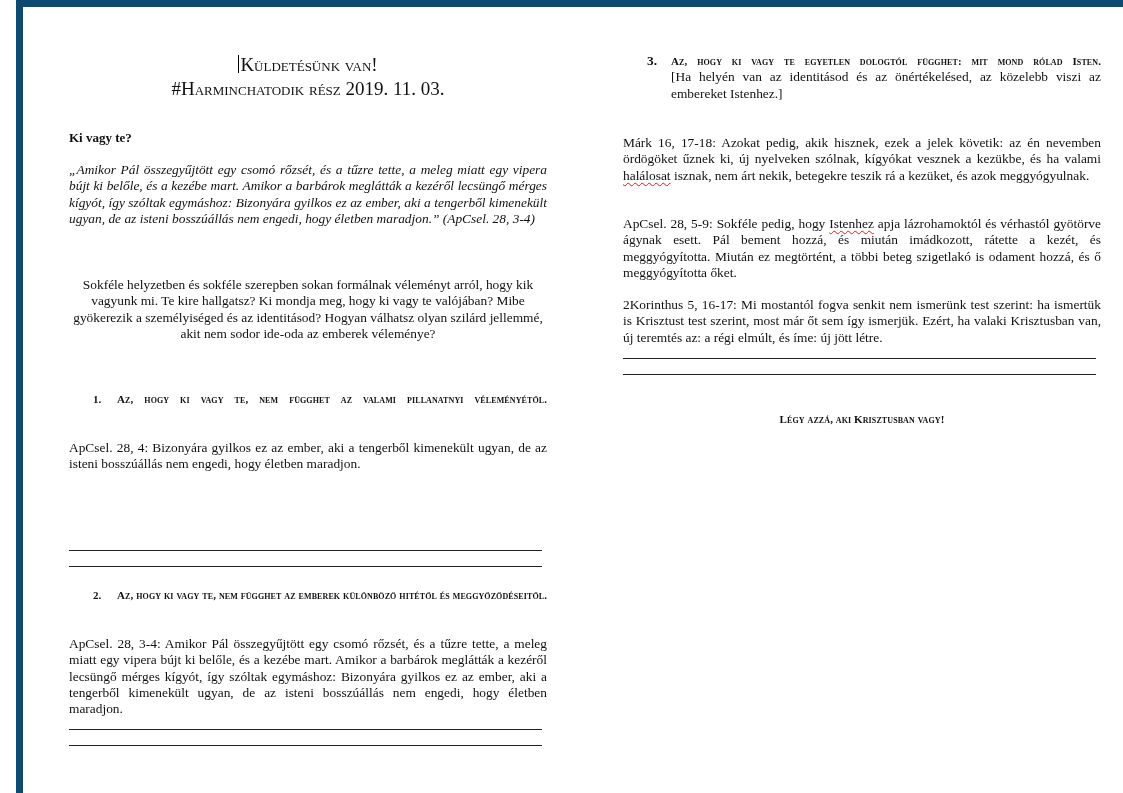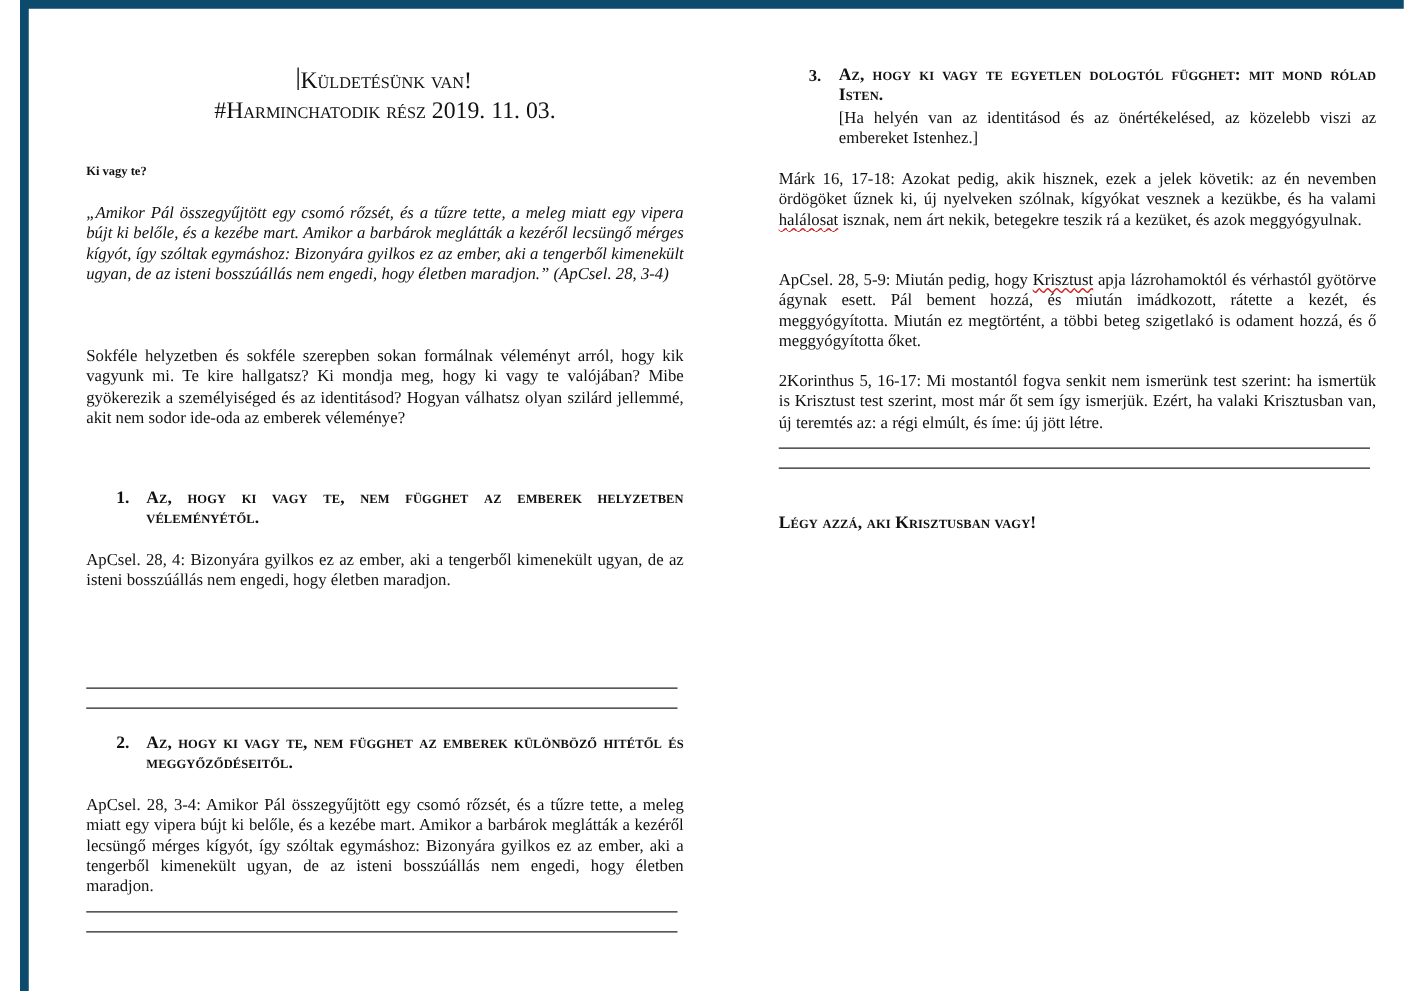--- a/index.html
+++ b/index.html
@@ -16,7 +16,7 @@
     .i { font-style:italic; }
     .heading { font-weight:bold; font-size:10px; }
     .center { }
-    .sc { font-variant:small-caps; font-weight:bold; font-size:14px; letter-spacing:0.1px; }
+    .sc { font-variant:small-caps; font-weight:bold; font-size:11px; letter-spacing:0.1px; }
     .num { position:absolute; left:-24px; top:0; }
     .rule { position:absolute; height:0; border-top:1px solid #222; }
     .squiggle { text-decoration: underline wavy #d02020; text-decoration-thickness:1px; text-underline-offset:2px; }

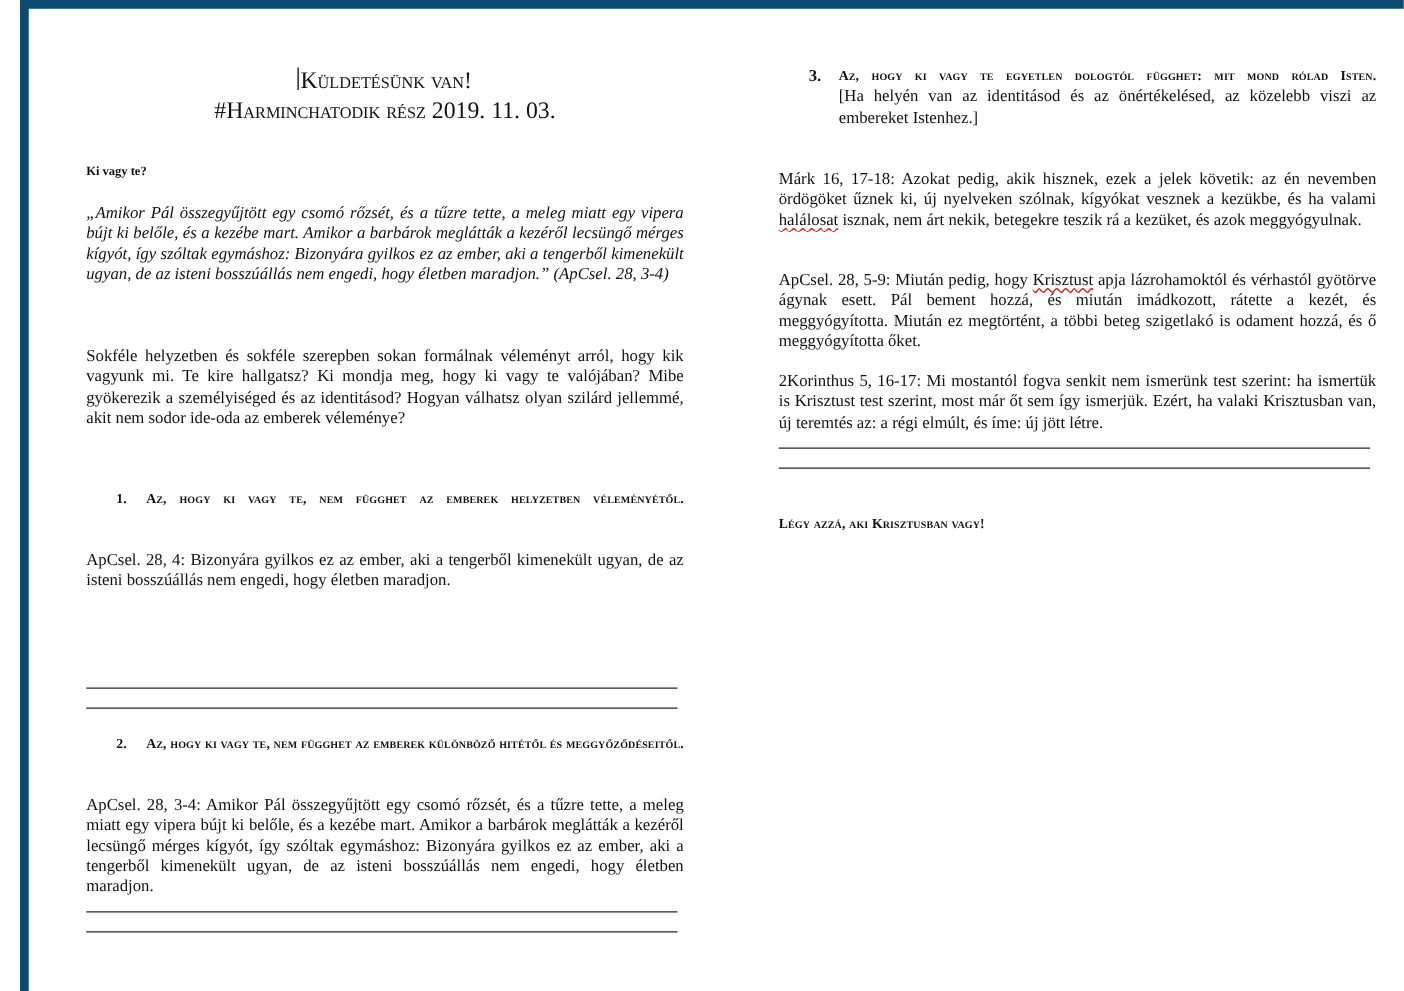--- a/index.html
+++ b/index.html
@@ -14,7 +14,7 @@
       font-family:"Liberation Serif", serif; font-size:13.4px; }
     .b { font-weight:normal; }
     .i { font-style:italic; }
-    .heading { font-weight:bold; font-size:10px; }
+    .heading { font-weight:bold; font-size:13px; }
     .center { }
     .sc { font-variant:small-caps; font-weight:bold; font-size:11px; letter-spacing:0.1px; }
     .num { position:absolute; left:-24px; top:0; }

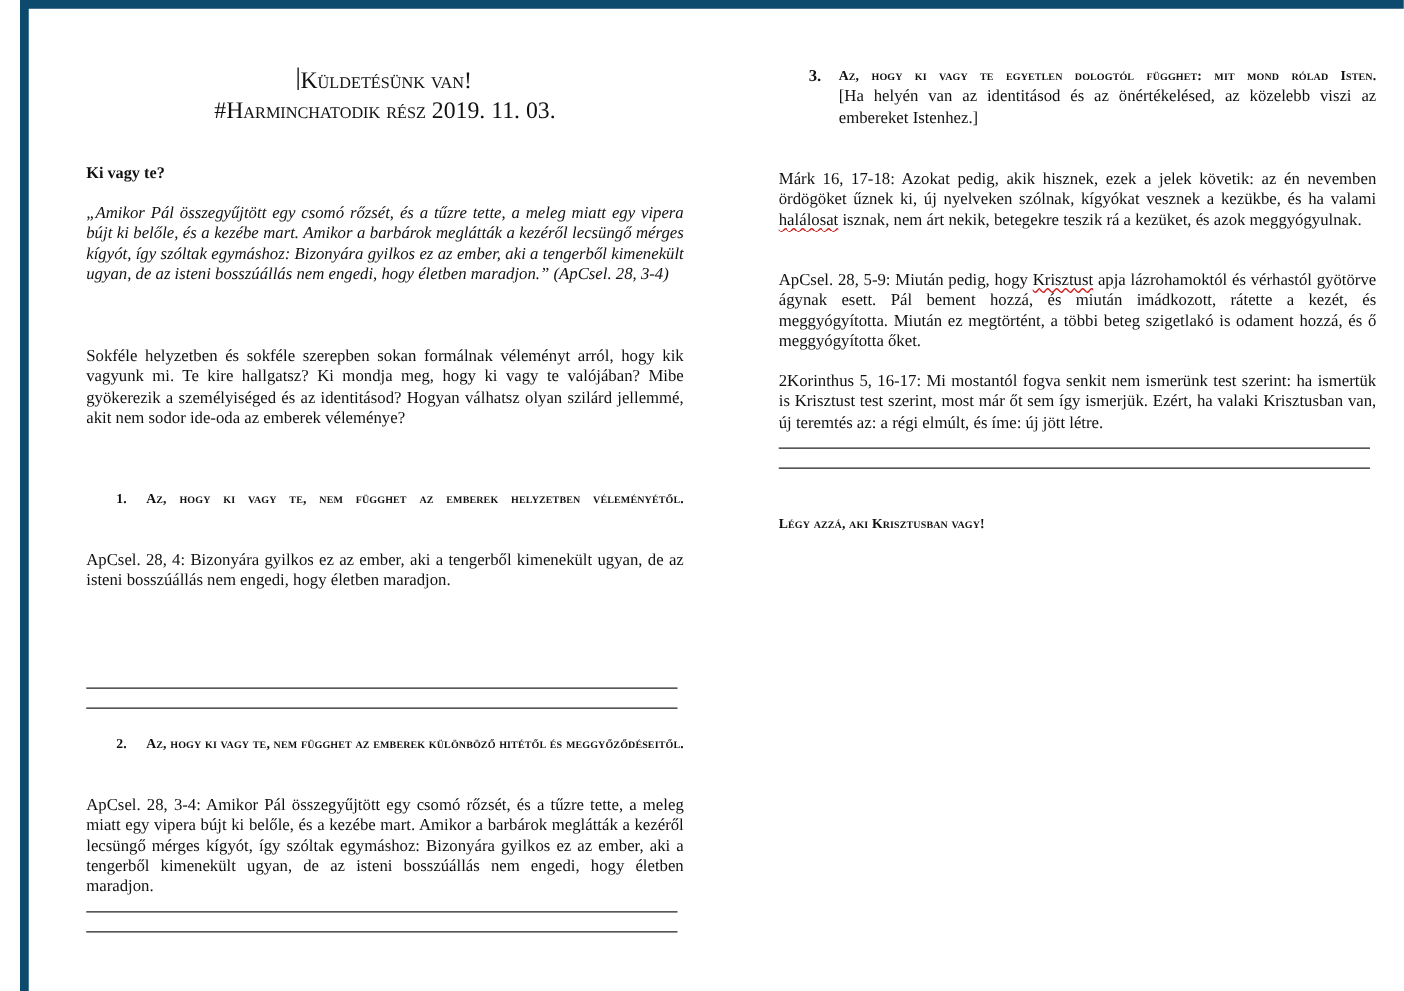--- a/index.html
+++ b/index.html
@@ -76,7 +76,7 @@
   </div>
 
   <div class="p" style="left:600px; top:209px; width:478px;">
-    <span class="b">ApCsel. 28, 5-9:</span><span> Miután pedig, hogy </span><span class="squiggle">Krisztust</span><span> apja lázrohamoktól és vérhastól gyötörve ágynak esett. Pál bement hozzá, és miután imádkozott, </span><span class="b">rátette a kezét, és meggyógyította.</span><span> Miután ez megtörtént, a többi beteg szigetlakó is odament hozzá, és ő meggyógyította őket.</span>
+    <span class="b">ApCsel. 28, 5-9:</span><span> Sokféle pedig, hogy </span><span class="squiggle">Krisztust</span><span> apja lázrohamoktól és vérhastól gyötörve ágynak esett. Pál bement hozzá, és miután imádkozott, </span><span class="b">rátette a kezét, és meggyógyította.</span><span> Miután ez megtörtént, a többi beteg szigetlakó is odament hozzá, és ő meggyógyította őket.</span>
   </div>
 
   <div class="p" style="left:600px; top:290px; width:478px;">

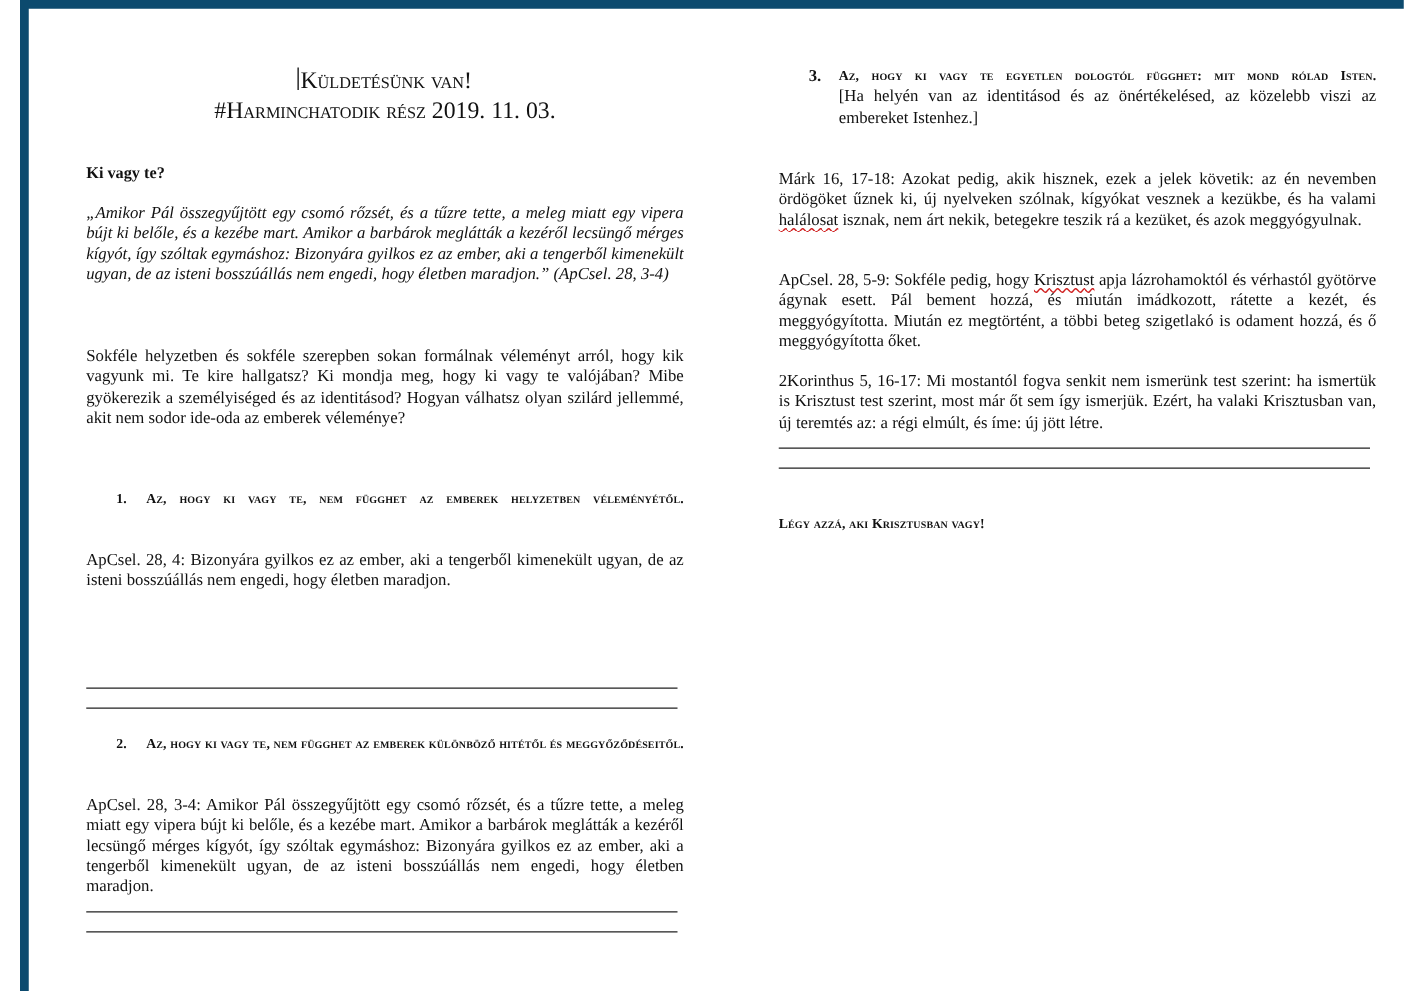--- a/index.html
+++ b/index.html
@@ -76,7 +76,7 @@
   </div>
 
   <div class="p" style="left:600px; top:209px; width:478px;">
-    <span class="b">ApCsel. 28, 5-9:</span><span> Sokféle pedig, hogy </span><span class="squiggle">Krisztust</span><span> apja lázrohamoktól és vérhastól gyötörve ágynak esett. Pál bement hozzá, és miután imádkozott, </span><span class="b">rátette a kezét, és meggyógyította.</span><span> Miután ez megtörtént, a többi beteg szigetlakó is odament hozzá, és ő meggyógyította őket.</span>
+    <span class="b">ApCsel. 28, 5-9:</span><span> Sokféle pedig, hogy </span><span class="squiggle">Istenhez</span><span> apja lázrohamoktól és vérhastól gyötörve ágynak esett. Pál bement hozzá, és miután imádkozott, </span><span class="b">rátette a kezét, és meggyógyította.</span><span> Miután ez megtörtént, a többi beteg szigetlakó is odament hozzá, és ő meggyógyította őket.</span>
   </div>
 
   <div class="p" style="left:600px; top:290px; width:478px;">

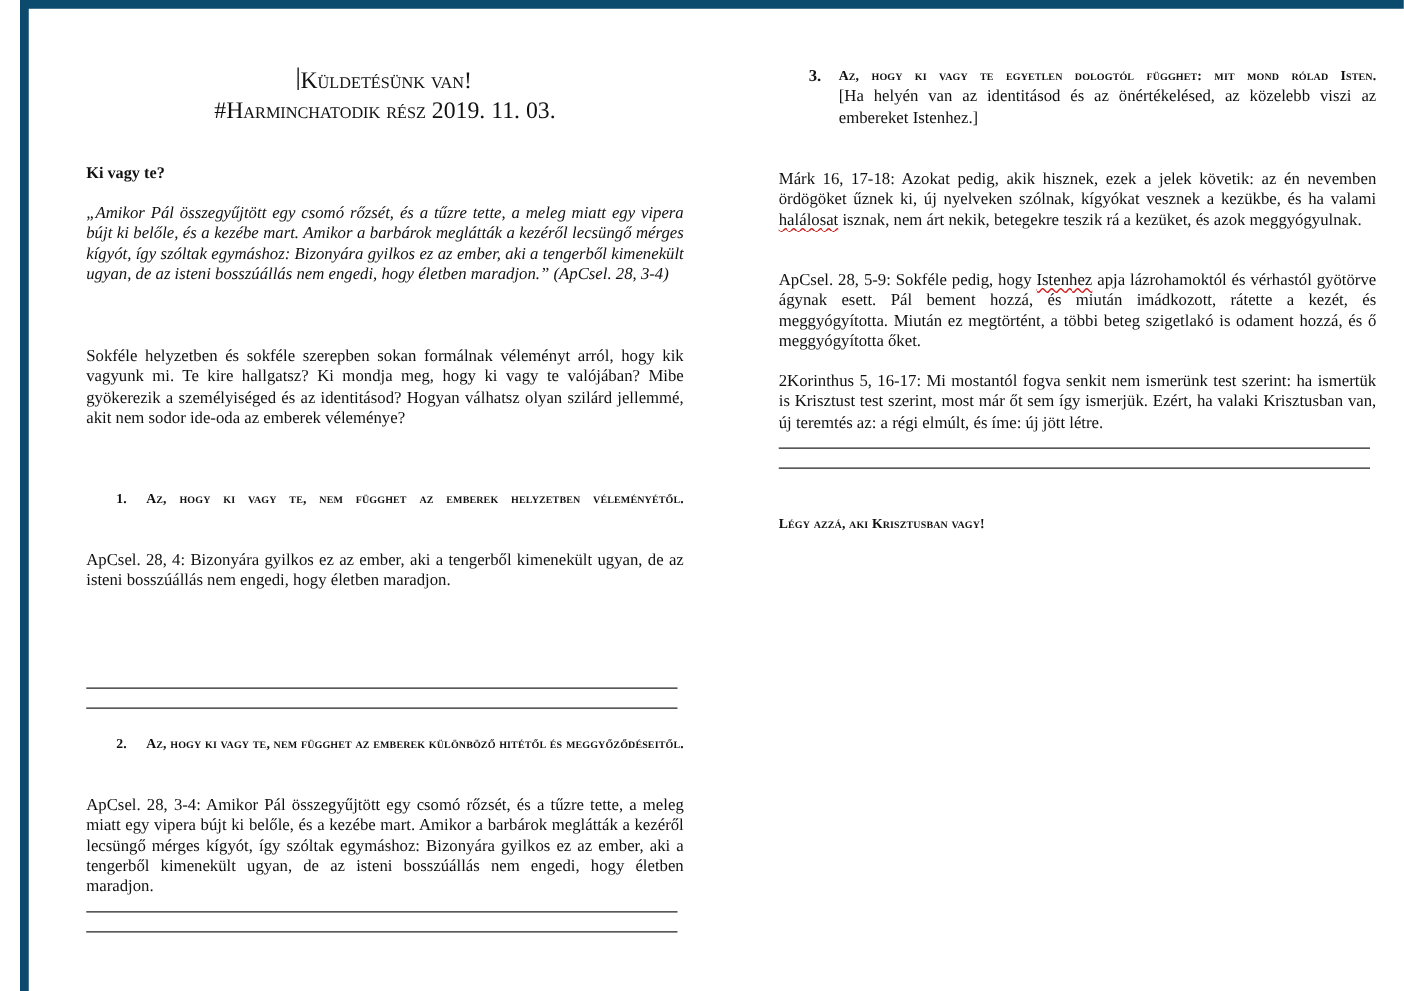--- a/index.html
+++ b/index.html
@@ -15,7 +15,7 @@
     .b { font-weight:normal; }
     .i { font-style:italic; }
     .heading { font-weight:bold; font-size:13px; }
-    .center { }
+    .center { text-align:center; }
     .sc { font-variant:small-caps; font-weight:bold; font-size:11px; letter-spacing:0.1px; }
     .num { position:absolute; left:-24px; top:0; }
     .rule { position:absolute; height:0; border-top:1px solid #222; }

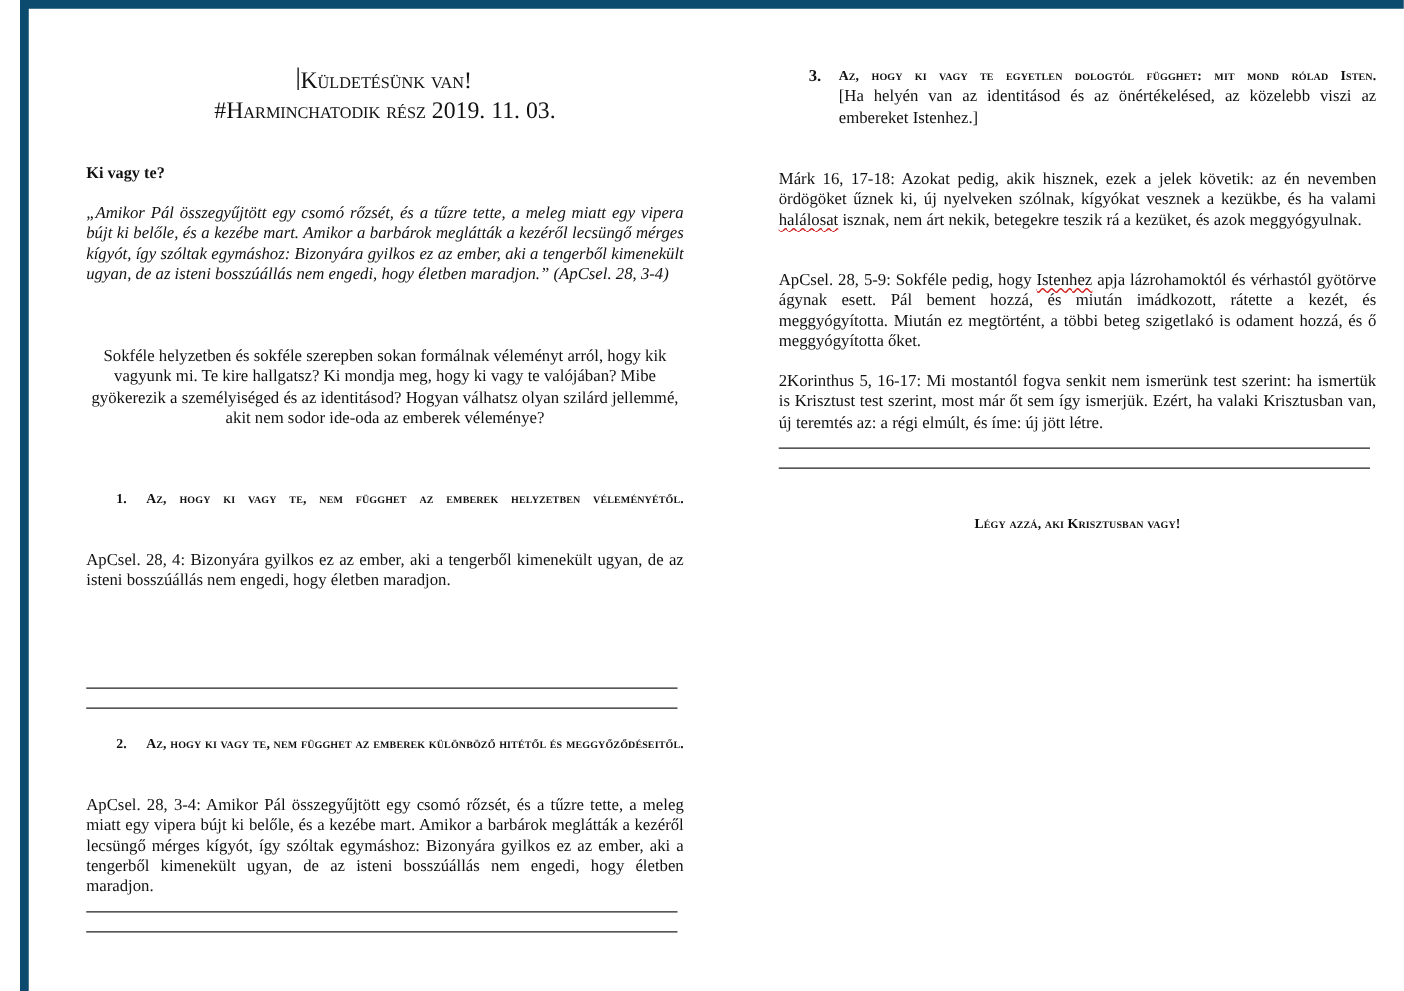--- a/index.html
+++ b/index.html
@@ -42,7 +42,7 @@
 
   <div class="p sc justify-last" style="left:94px; top:384px; width:430px;">
     <span class="num" style="left:-24px;">1.</span>
-    <span>Az, hogy ki vagy te, nem függhet az emberek helyzetben véleményétől.</span>
+    <span>Az, hogy ki vagy te, nem függhet az valami pillanatnyi véleményétől.</span>
   </div>
 
   <div class="p" style="left:46px; top:433px; width:478px;">

